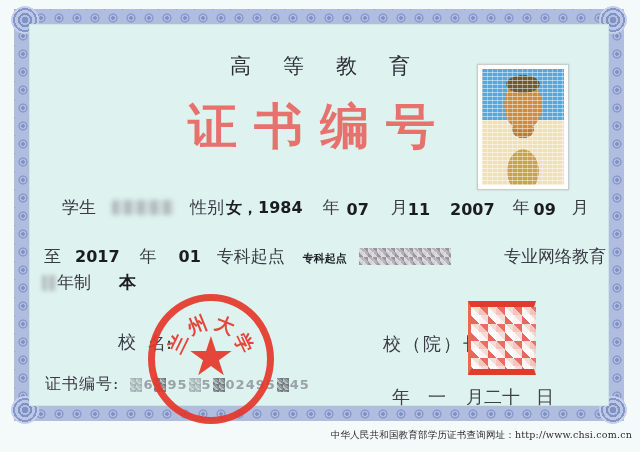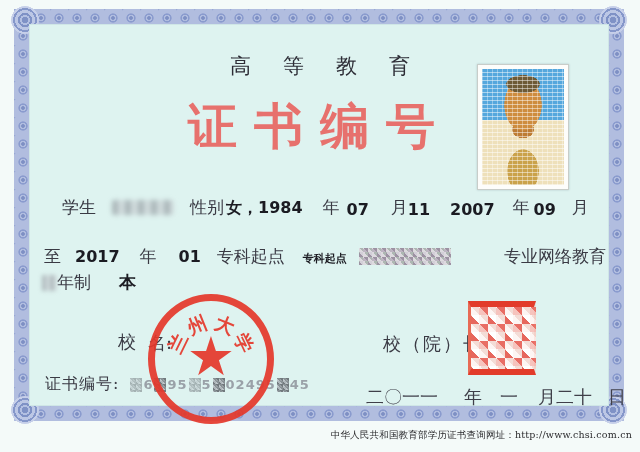--- a/index.html
+++ b/index.html
@@ -221,7 +221,6 @@
   </div>
 
   <div class="date-row">
-    <span>二〇一一</span>
     <span style="margin-left:26px">年</span>
     <span style="margin-left:18px">一</span>
     <span style="margin-left:20px">月二十</span>

